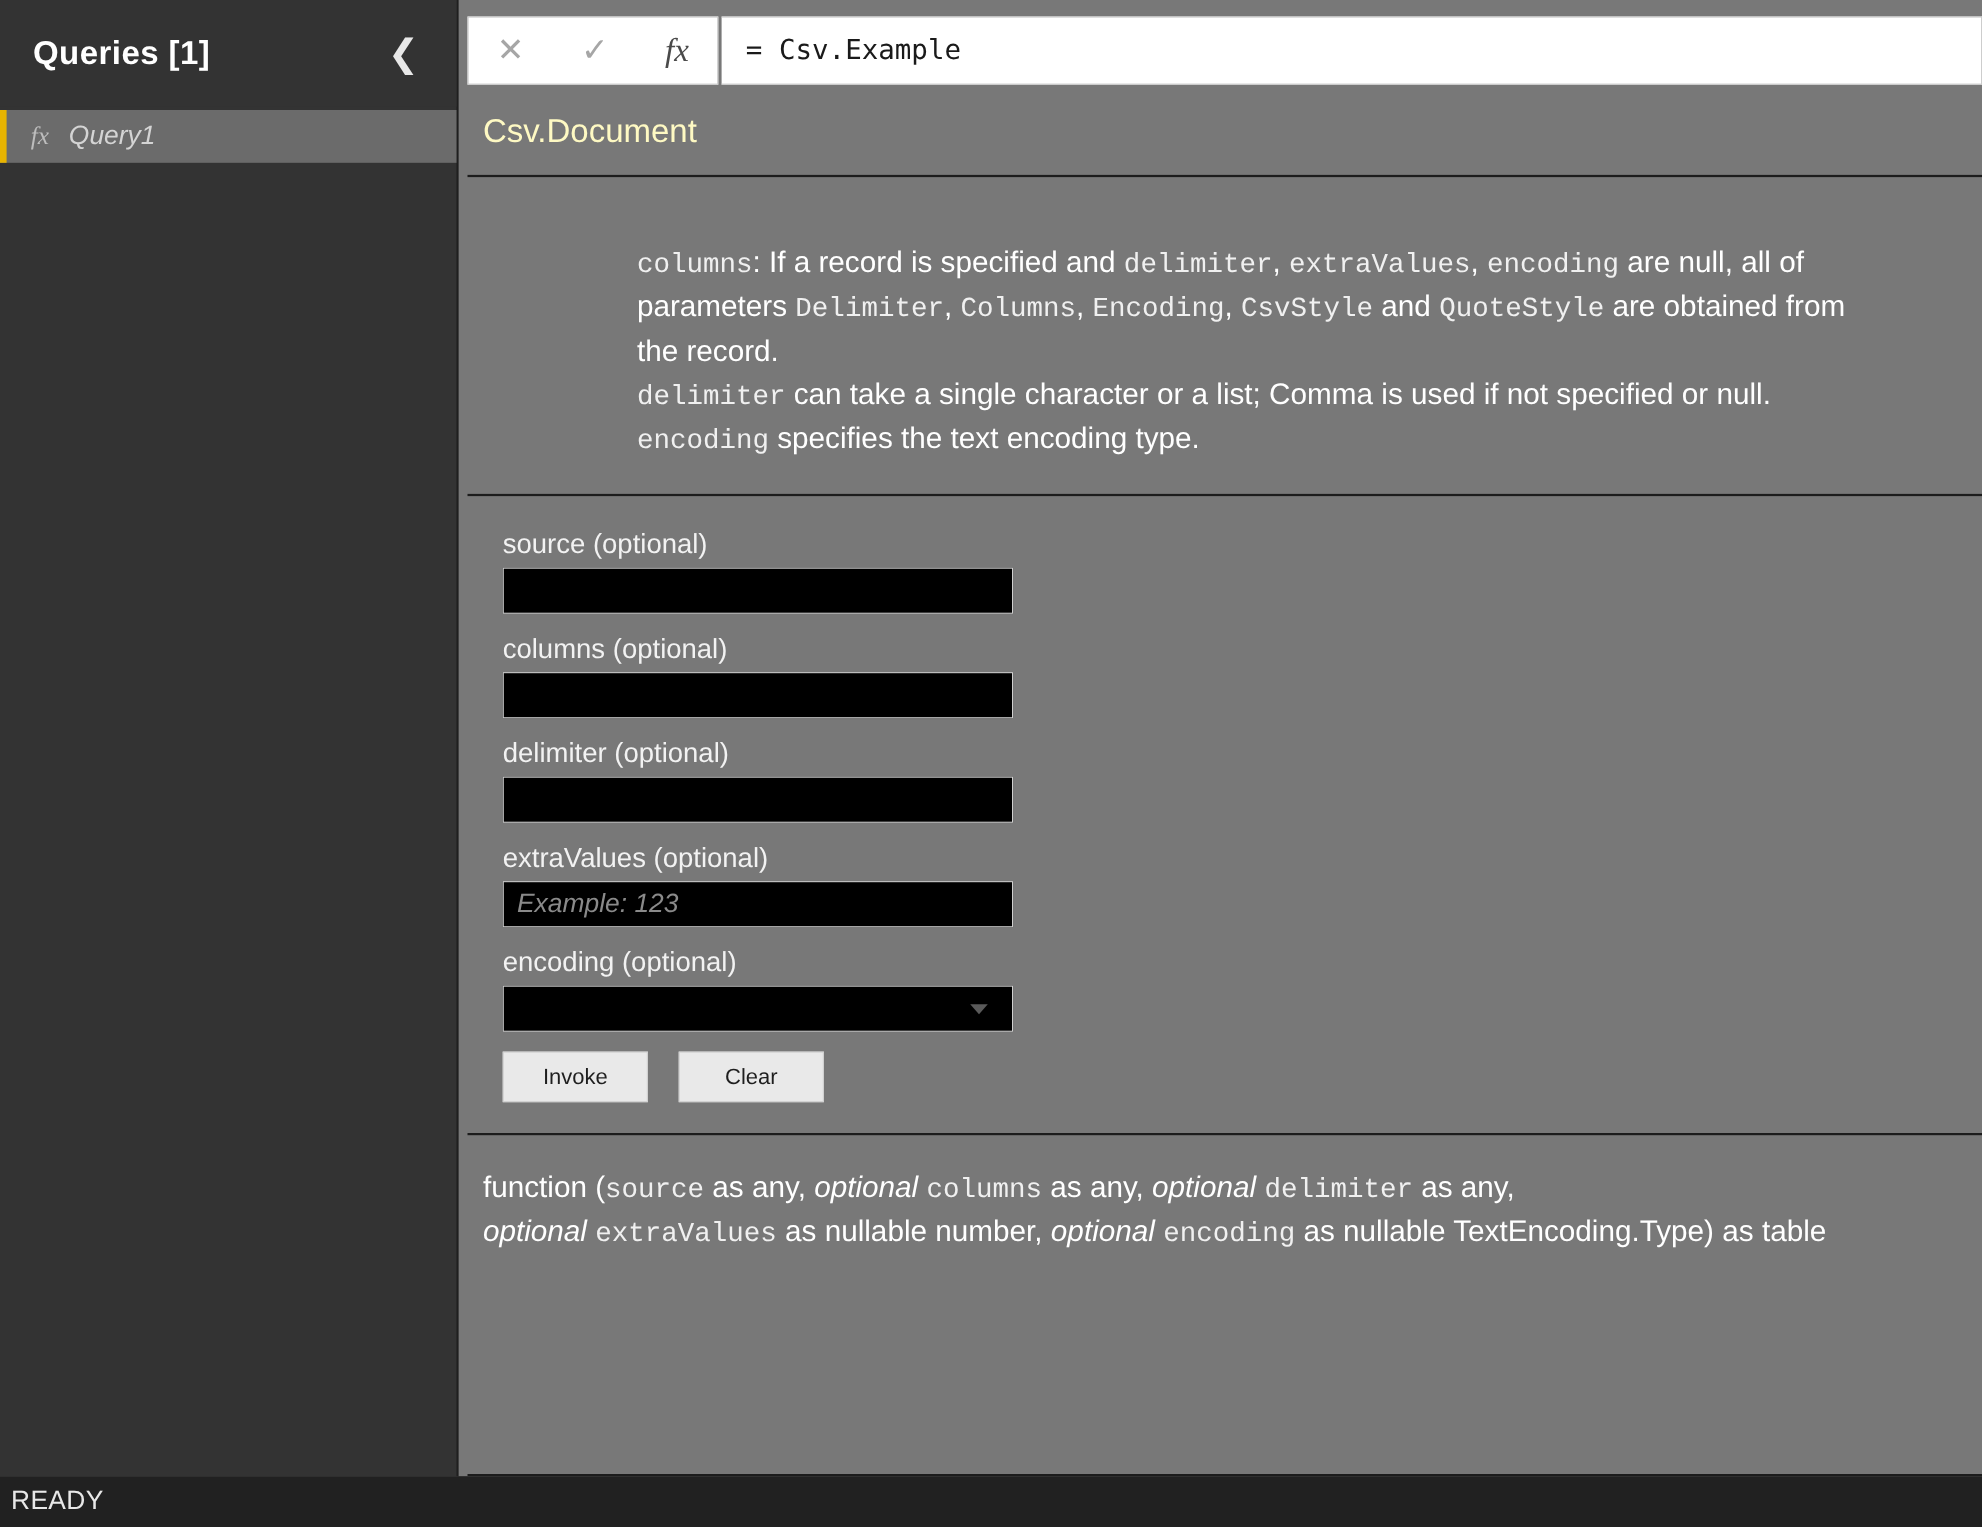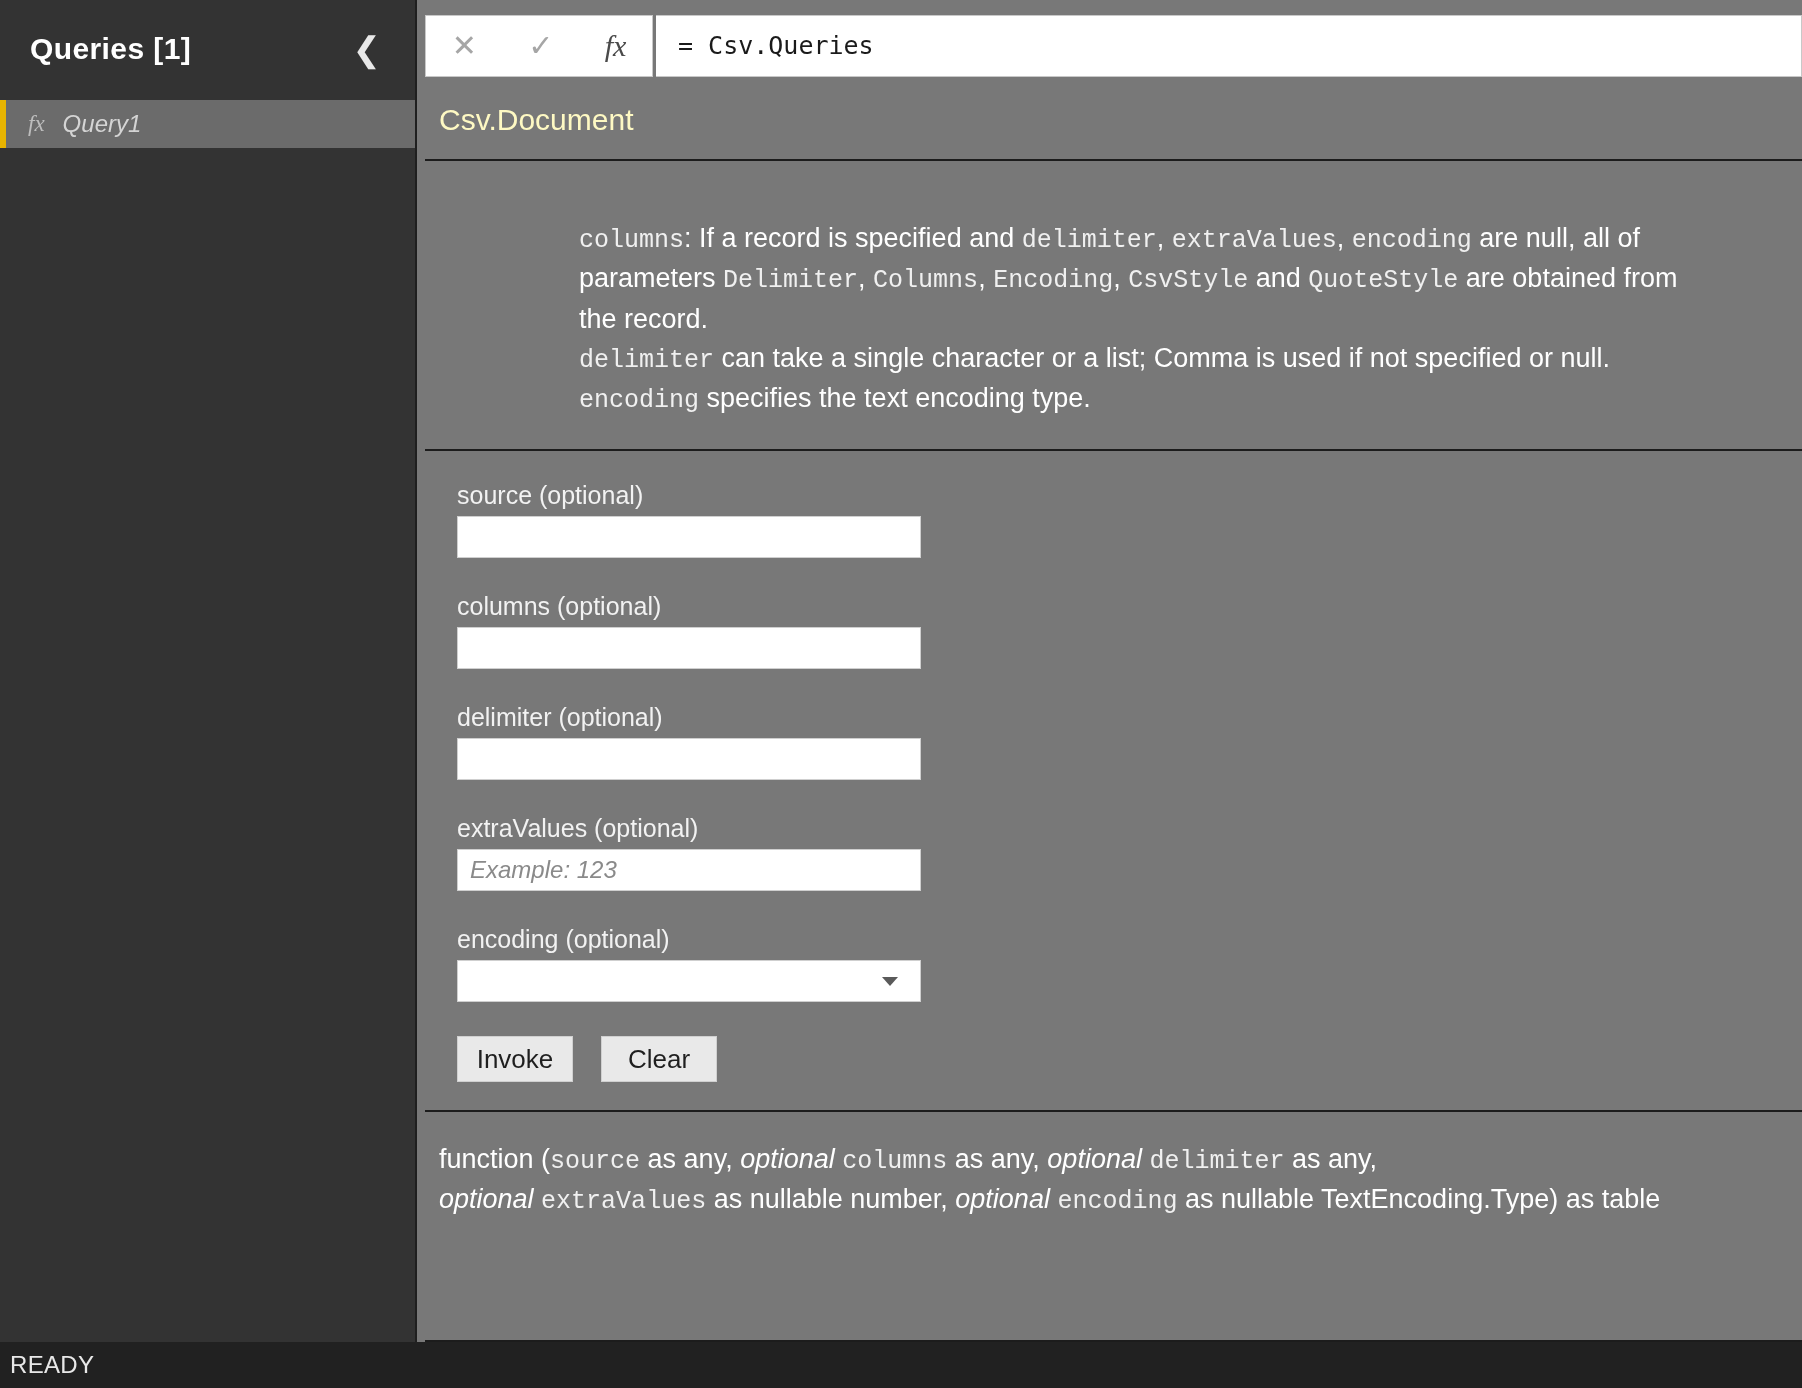--- a/index.html
+++ b/index.html
@@ -296,7 +296,7 @@
           <span class="fb-icon">✓</span>
           <span class="fb-icon fx">fx</span>
         </div>
-        <div class="formula-input">= Csv.Queries</div>
+        <div class="formula-input">= Csv.Example</div>
       </div>
 
       <div class="fn-header">Csv.Document</div>

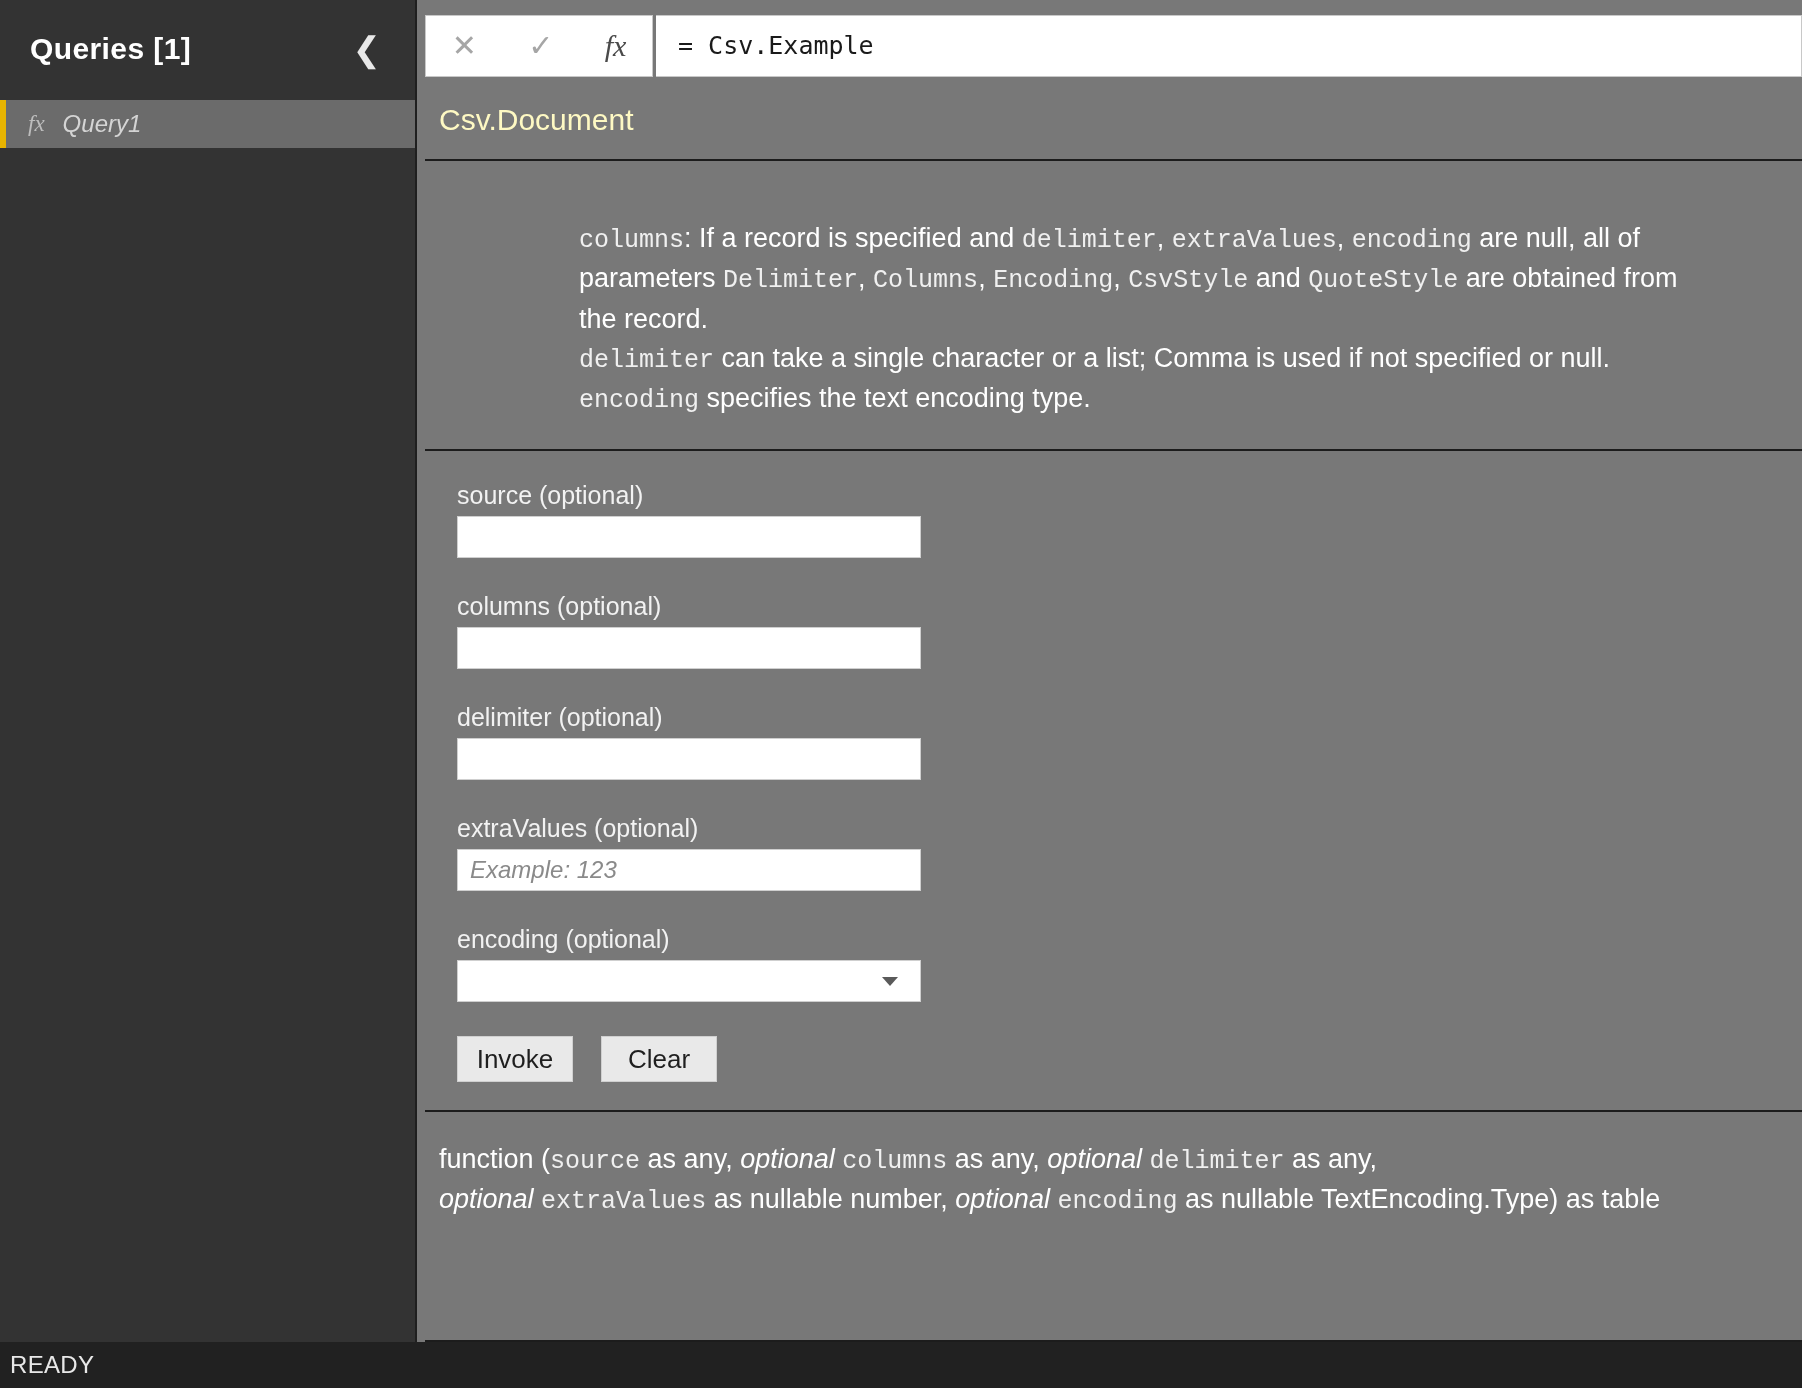--- a/index.html
+++ b/index.html
@@ -195,12 +195,12 @@
   .param-input {
     width: 464px;
     height: 42px;
-    background: #ffffff;
+    background: #000000;
     border: 1px solid #cfcfcf;
     display: flex;
     align-items: center;
     padding: 0 12px;
-    margin-bottom: 34px;
+    margin-bottom: 18px;
     font-size: 24px;
     color: #1a1a1a;
     cursor: text;

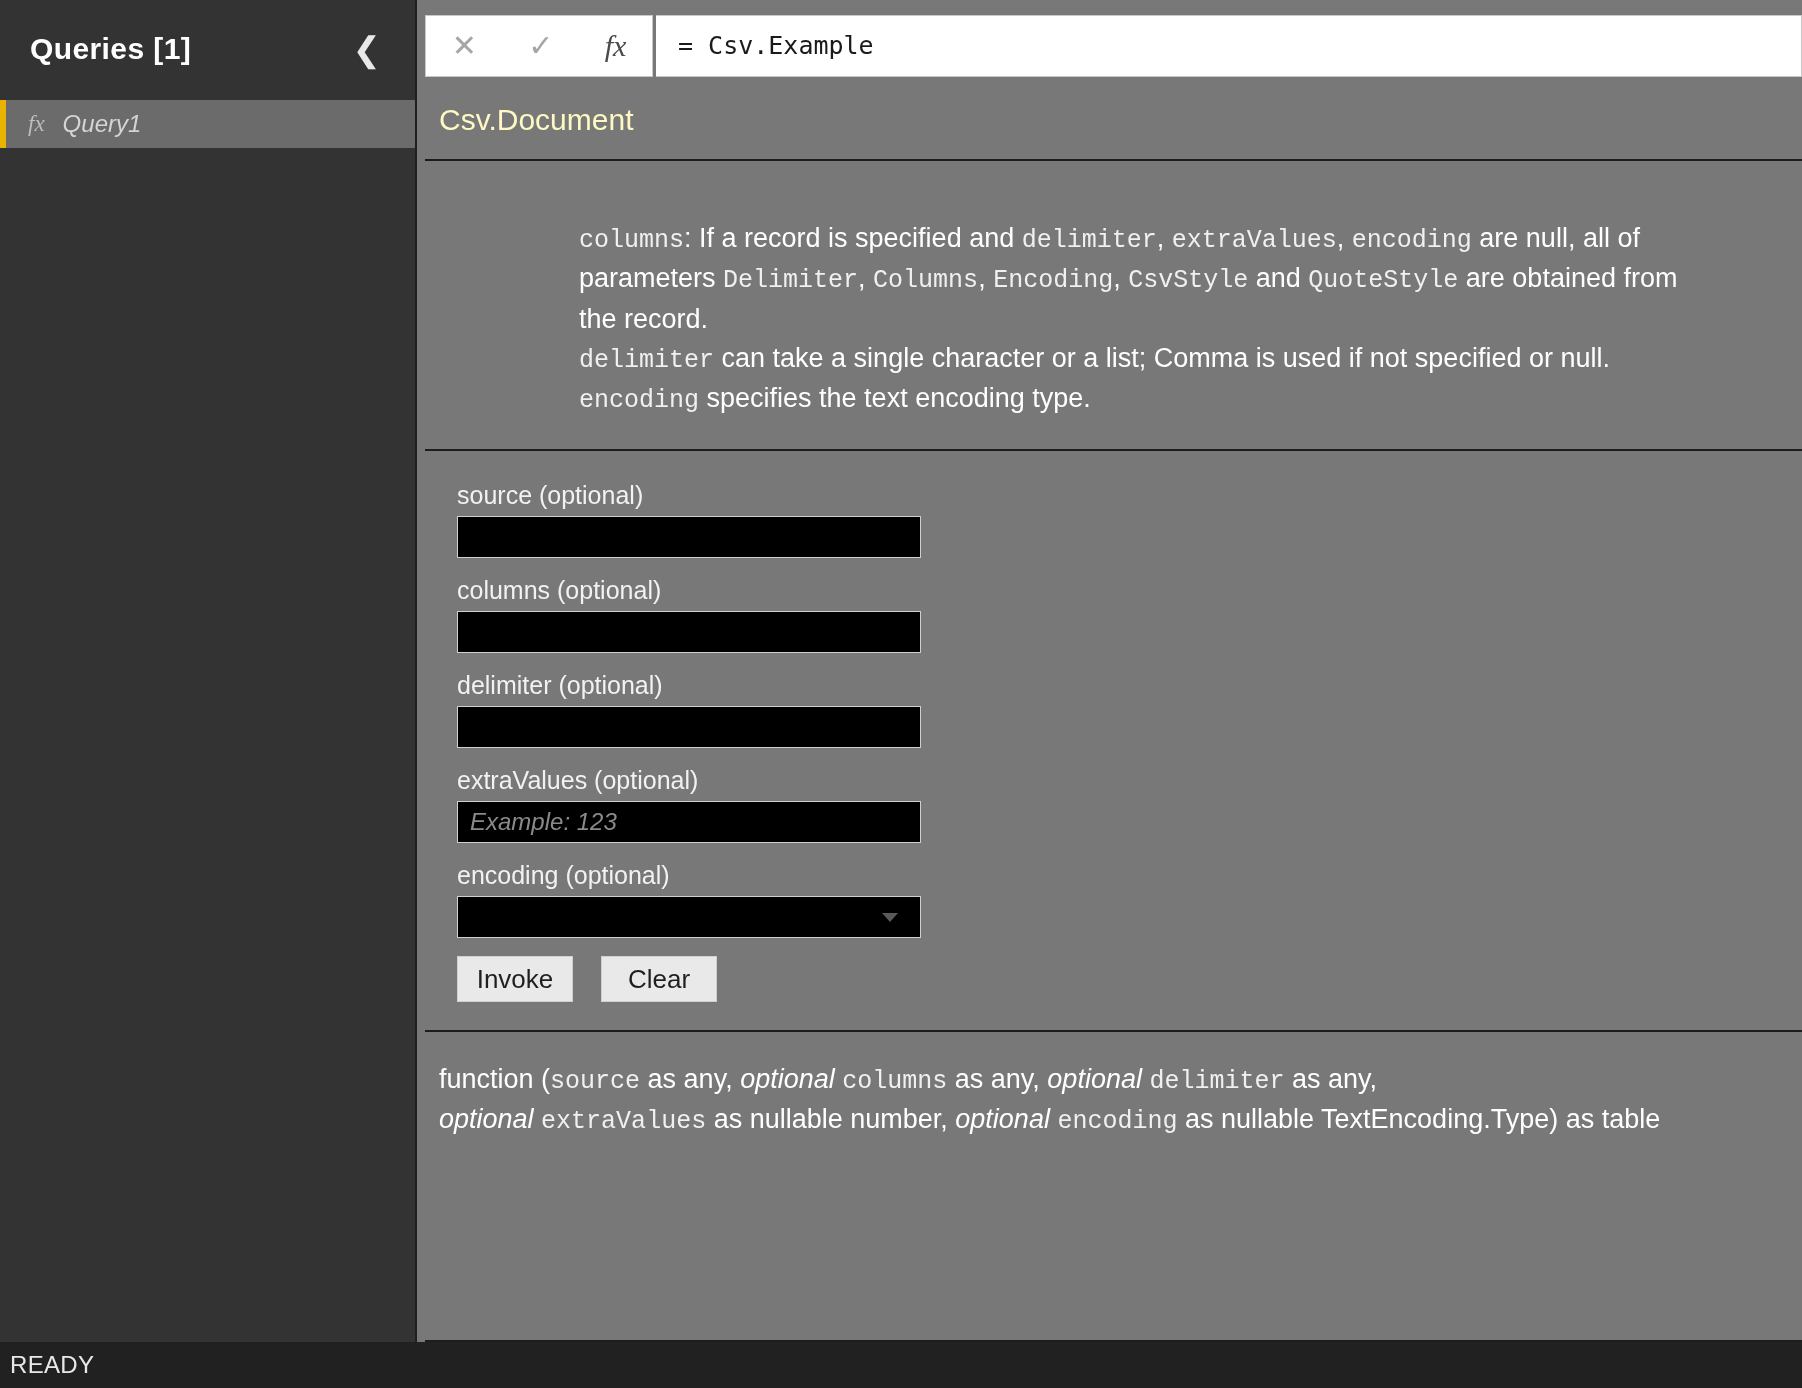--- a/index.html
+++ b/index.html
@@ -230,12 +230,12 @@
   .btn {
     background: #e9e9e9;
     border: 1px solid #d0d0d0;
-    width: 116px;
+    width: 132px;
     height: 46px;
     display: flex;
     align-items: center;
     justify-content: center;
-    font-size: 26px;
+    font-size: 20px;
     color: #1f1f1f;
     cursor: pointer;
   }

